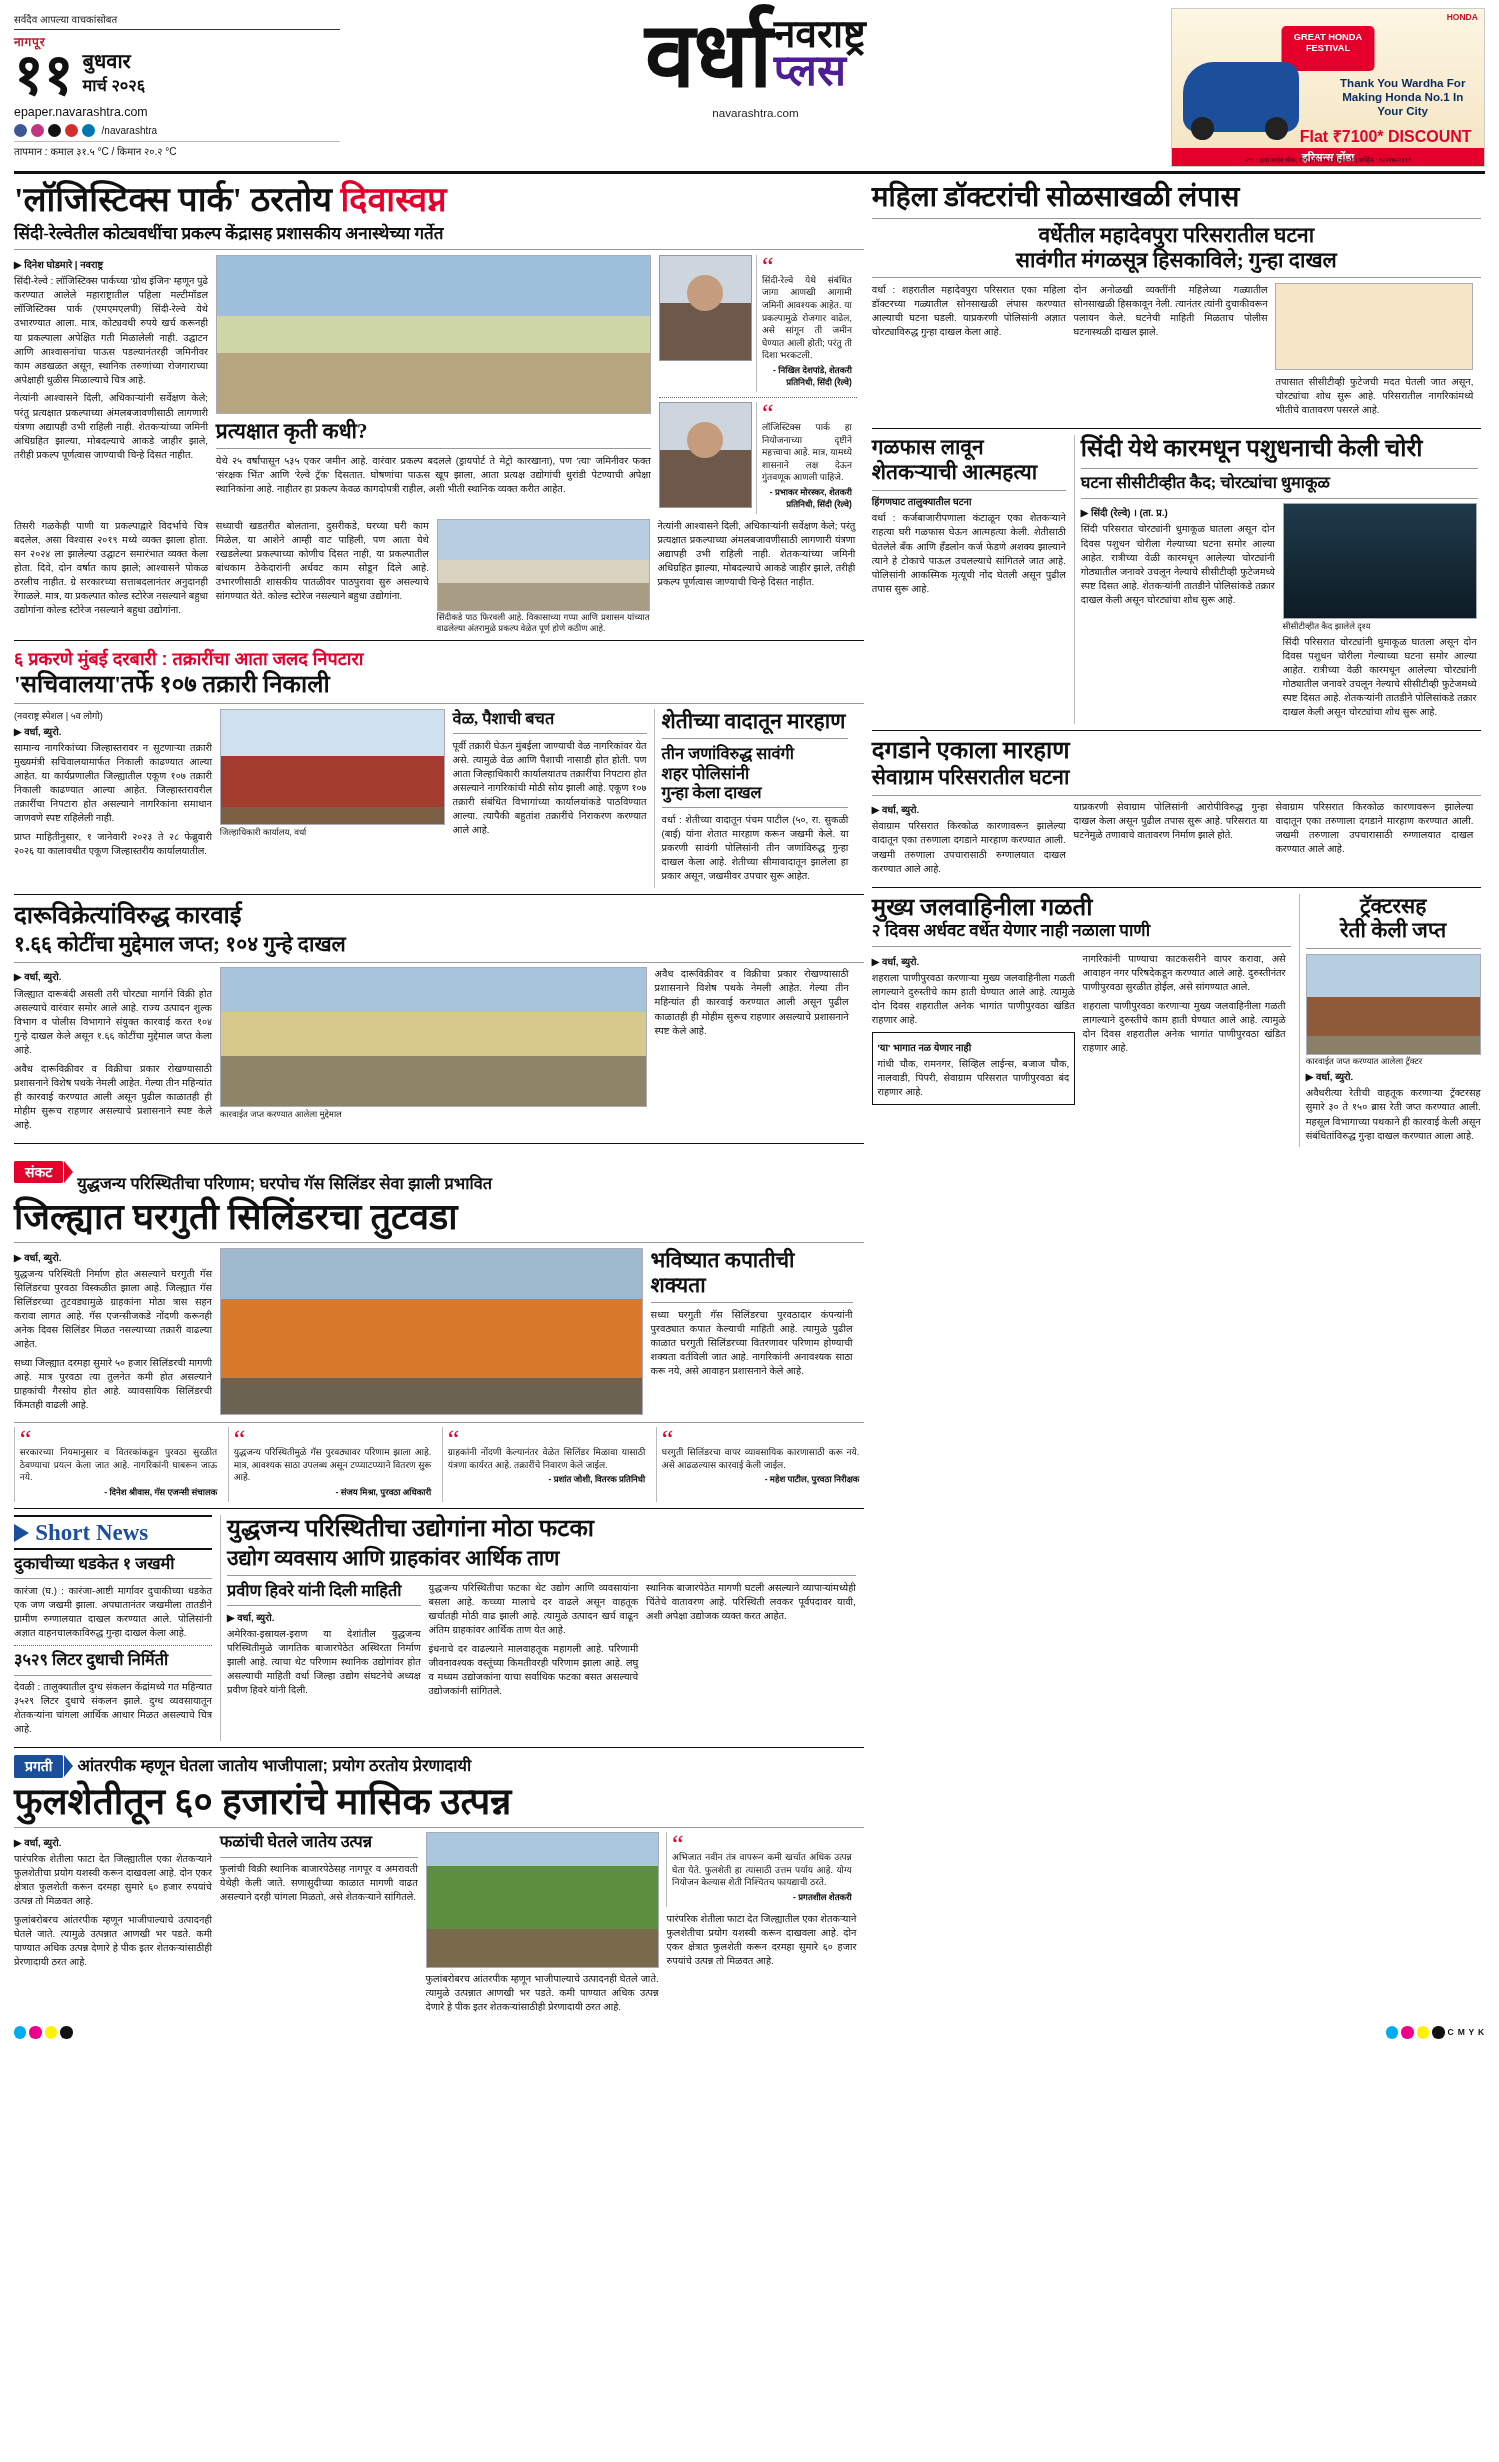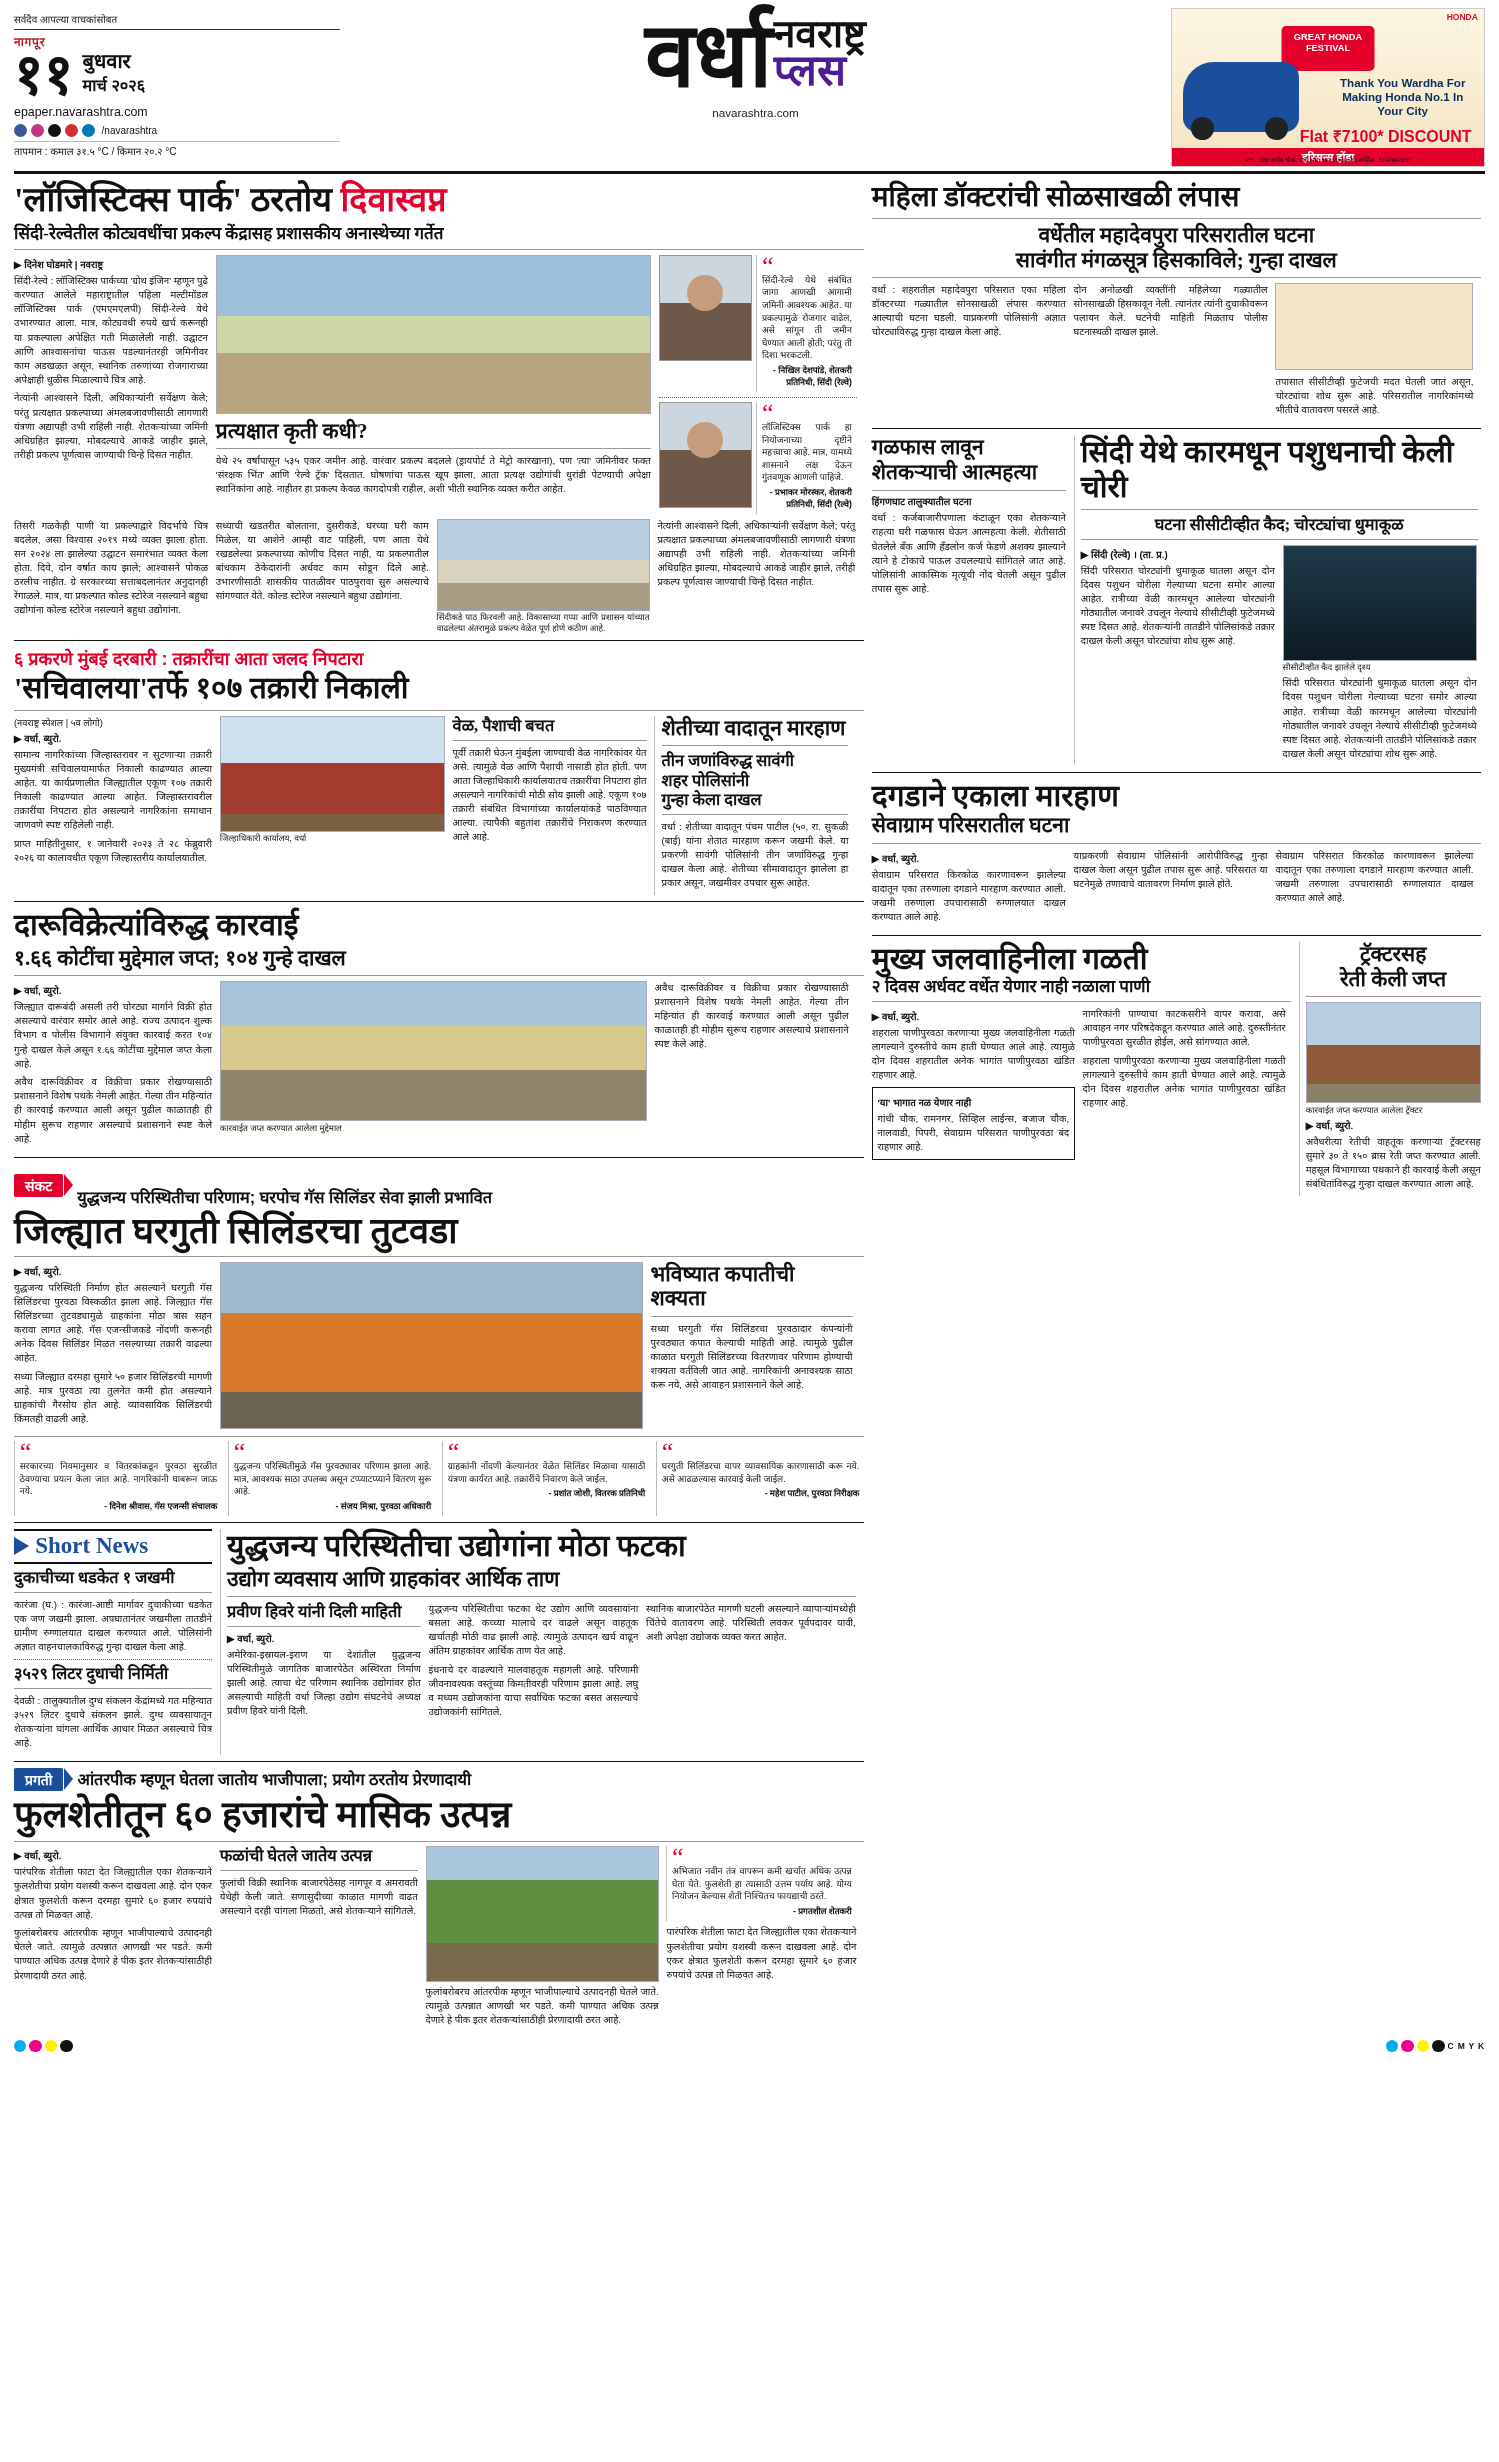--- a/index.html
+++ b/index.html
@@ -214,7 +214,7 @@
     font-family: "Liberation Serif", serif;
   }
   h2.head-2 {
-    font-size: 30px;
+    font-size: 24px;
     font-weight: bold;
     line-height: 1.15;
     font-family: "Liberation Serif", serif;

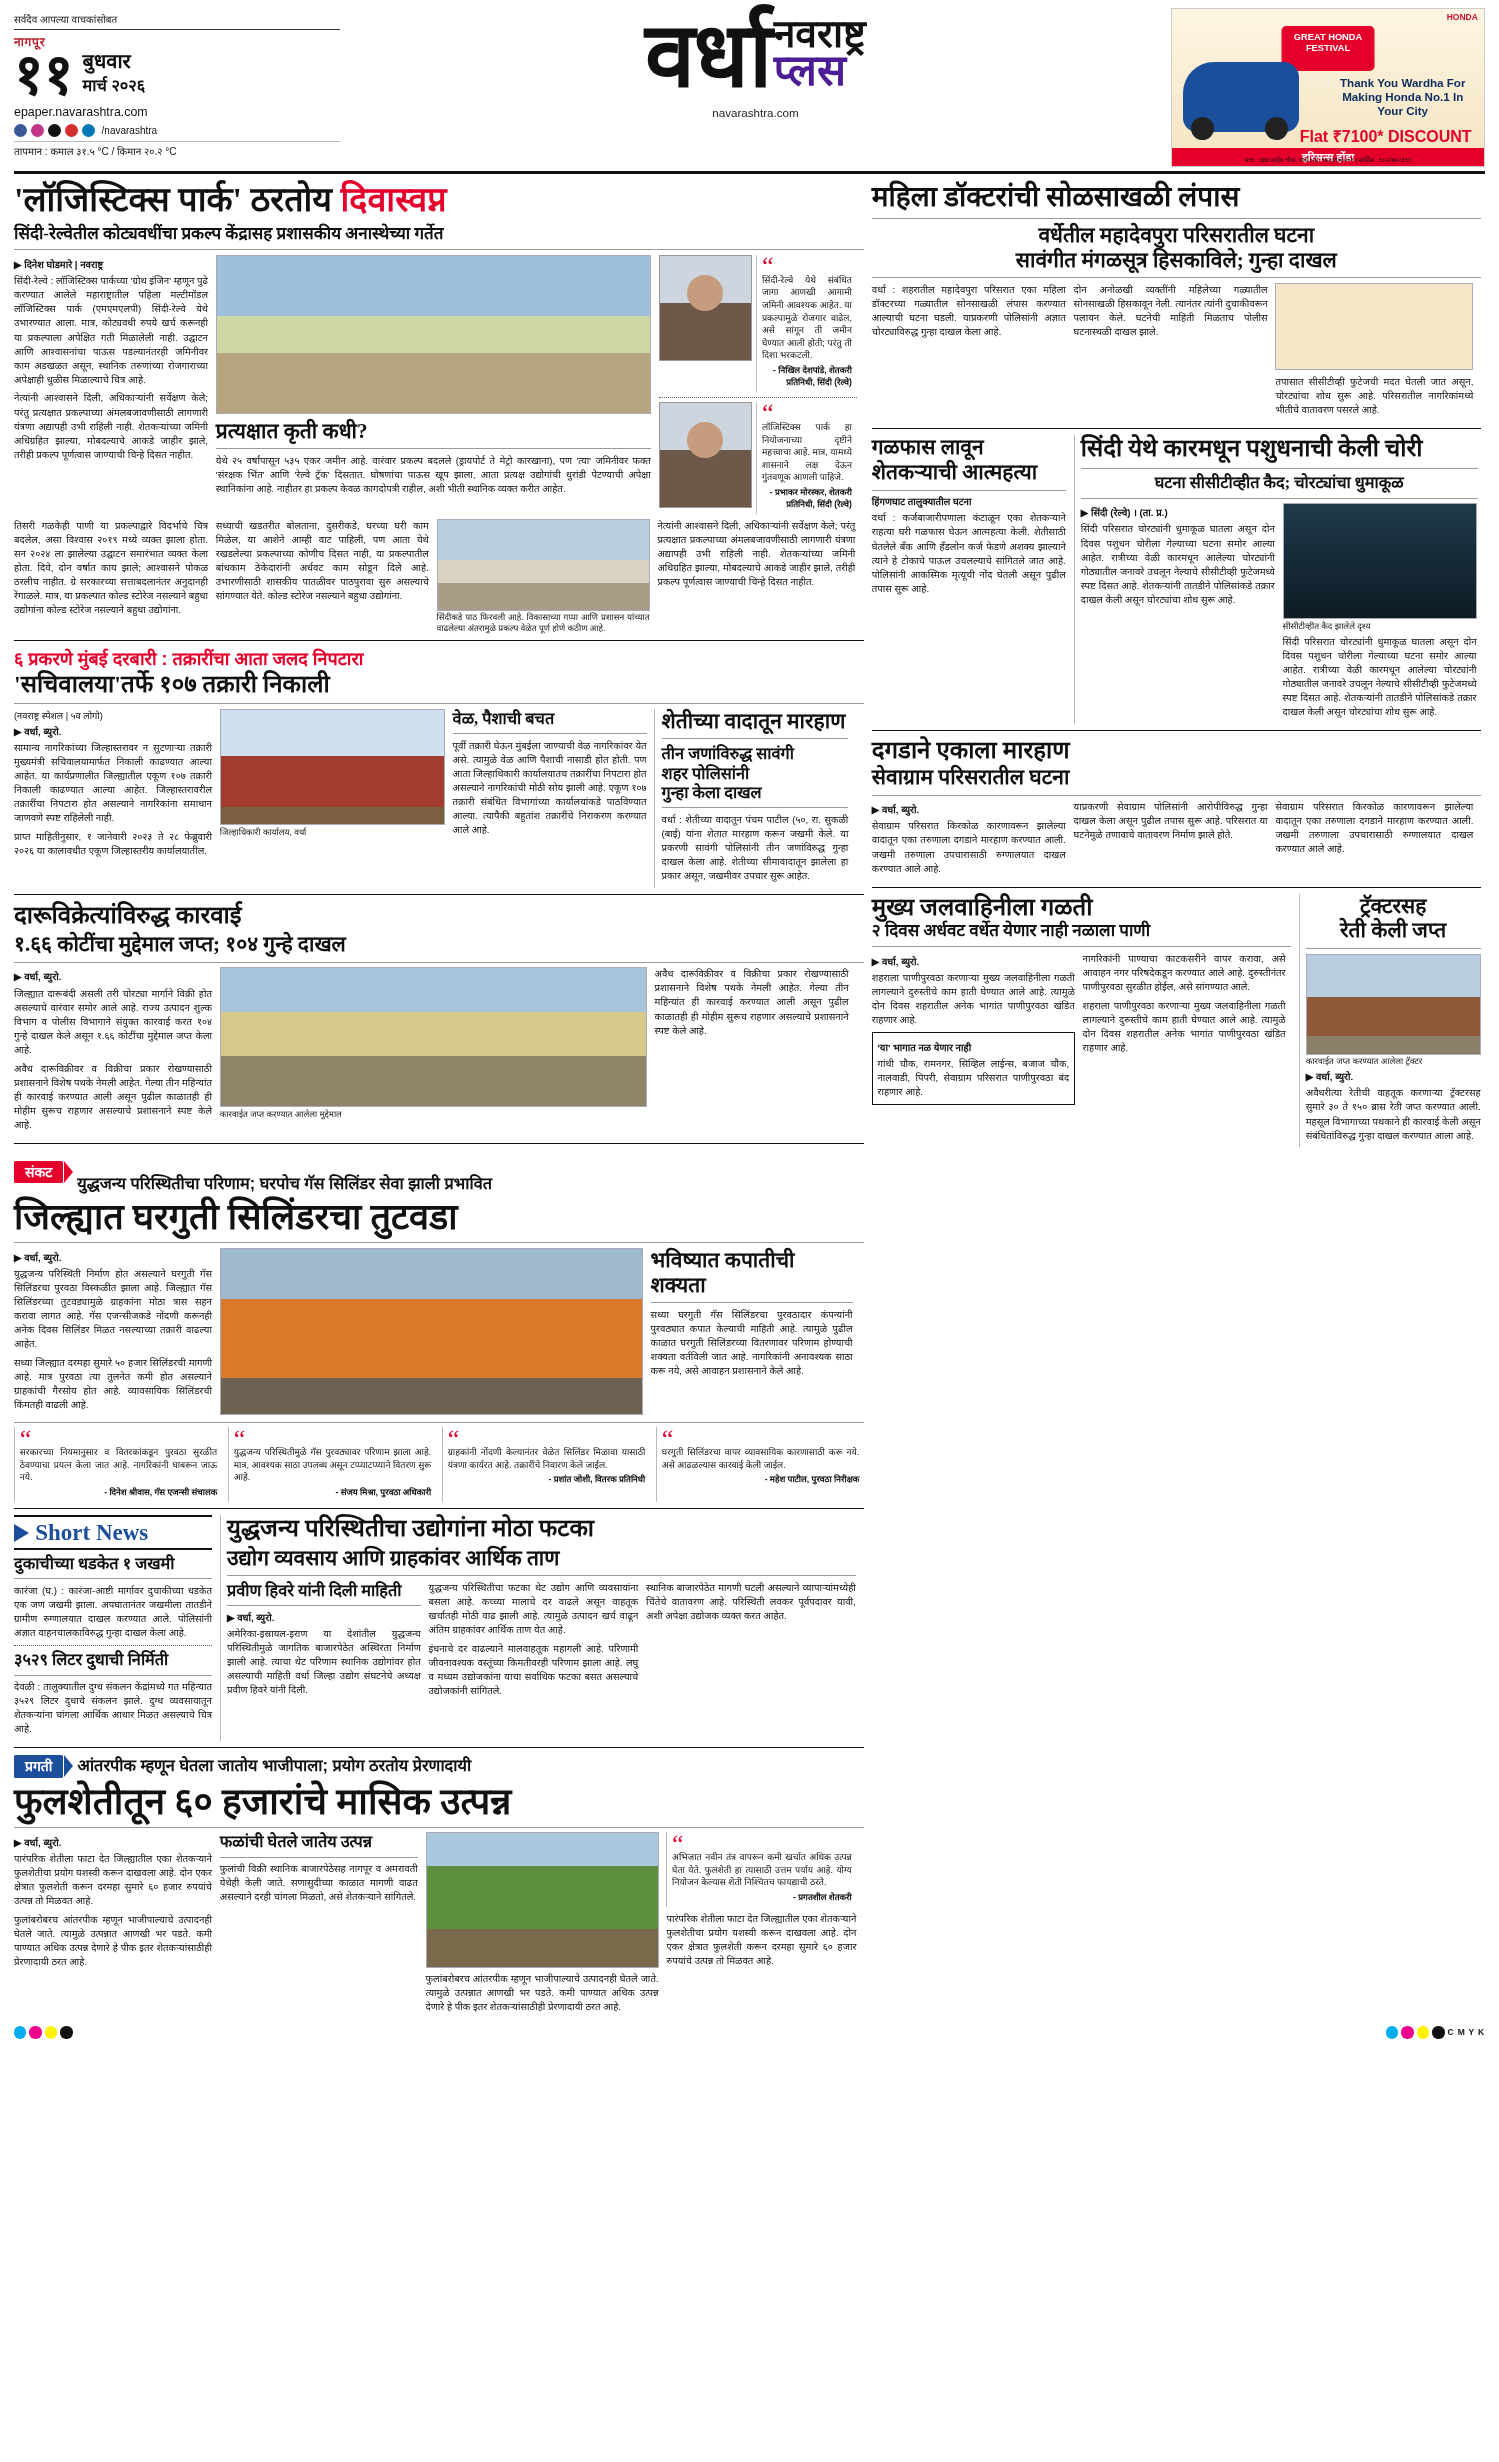--- a/index.html
+++ b/index.html
@@ -708,7 +708,7 @@
         <div class="vline" style="width:404px; padding-left:6.2px;">
           <h2 class="head-2">सिंदी येथे कारमधून पशुधनाची केली चोरी</h2>
           <div class="rule-thin"></div>
-          <h4 class="head-4" style="text-align:center;">घटना सीसीटीव्हीत कैद; चोरट्यांचा धुमाकूळ</h4>
+          <h4 class="head-4" style="text-align:left;">घटना सीसीटीव्हीत कैद; चोरट्यांचा धुमाकूळ</h4>
           <div class="rule-thin"></div>
           <div style="display:flex; gap:7.8px;">
             <div style="width:194px;">

